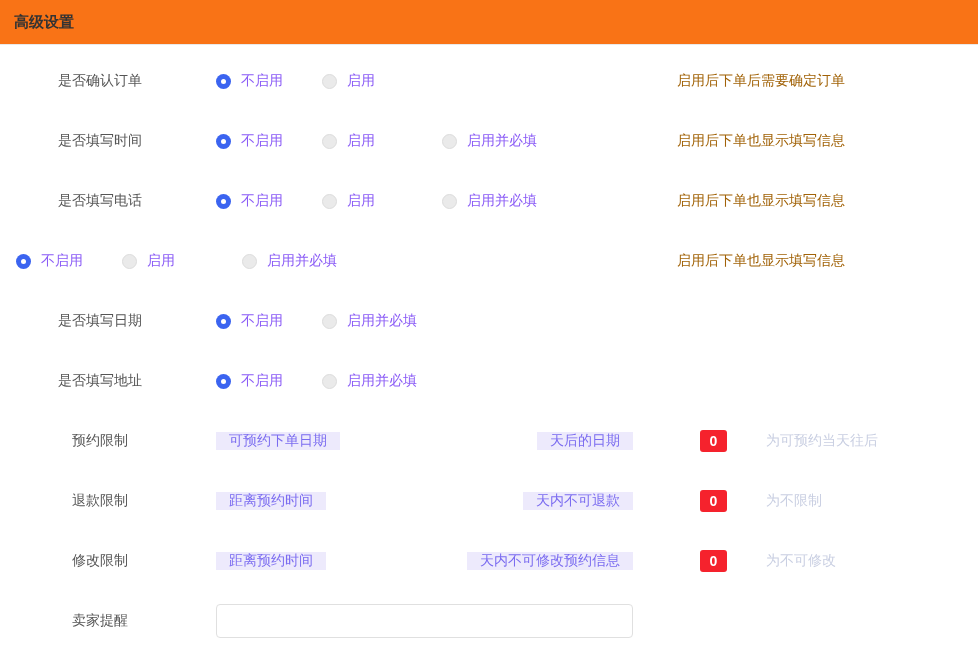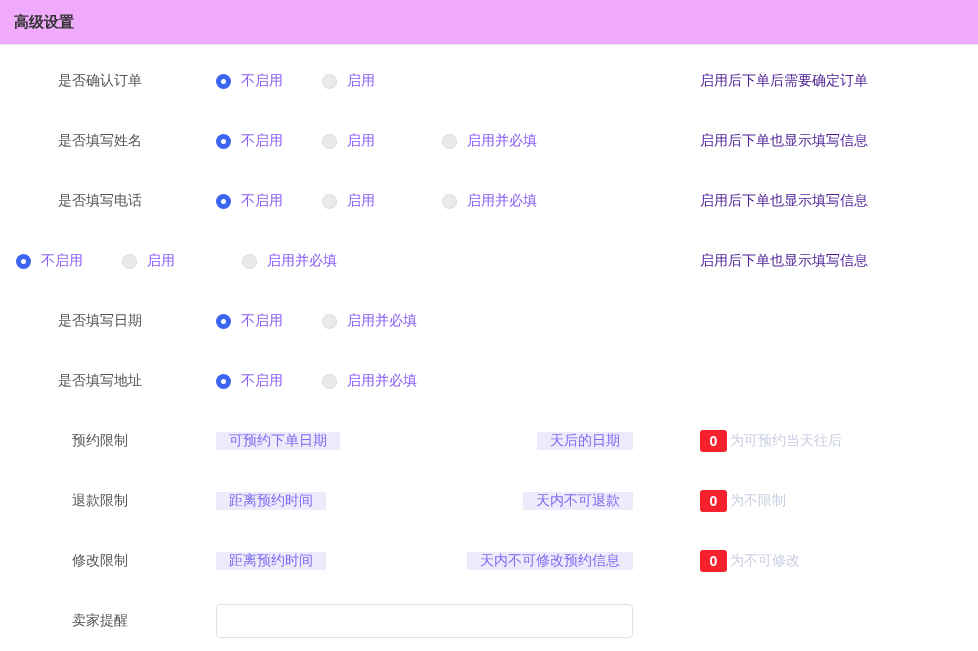--- a/index.html
+++ b/index.html
@@ -13,7 +13,7 @@
   }
   .header {
     height: 45px;
-    background: #f0abfc;
+    background: #f97316;
     border-bottom: 1px solid #e9e9e9;
     display: flex; align-items: center;
     padding-left: 14px;

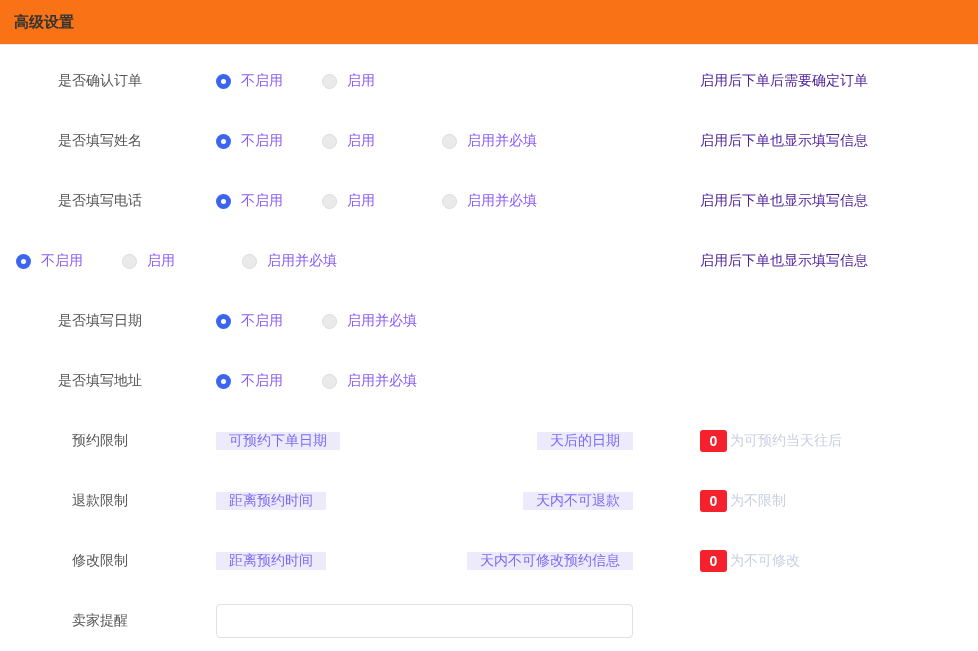--- a/index.html
+++ b/index.html
@@ -41,7 +41,7 @@
   }
   .opt-label { color: #8b5cf6; white-space: nowrap; }
 
-  .hint { position: absolute; left: 700px; color: #4c1d95; white-space: nowrap; }
+  .hint { position: absolute; left: 677px; color: #a16207; white-space: nowrap; }
   .hint-group { position: absolute; left: 700px; display: flex; align-items: center; }
   .badge {
     background: #f5222d; color: #fff; font-weight: bold;

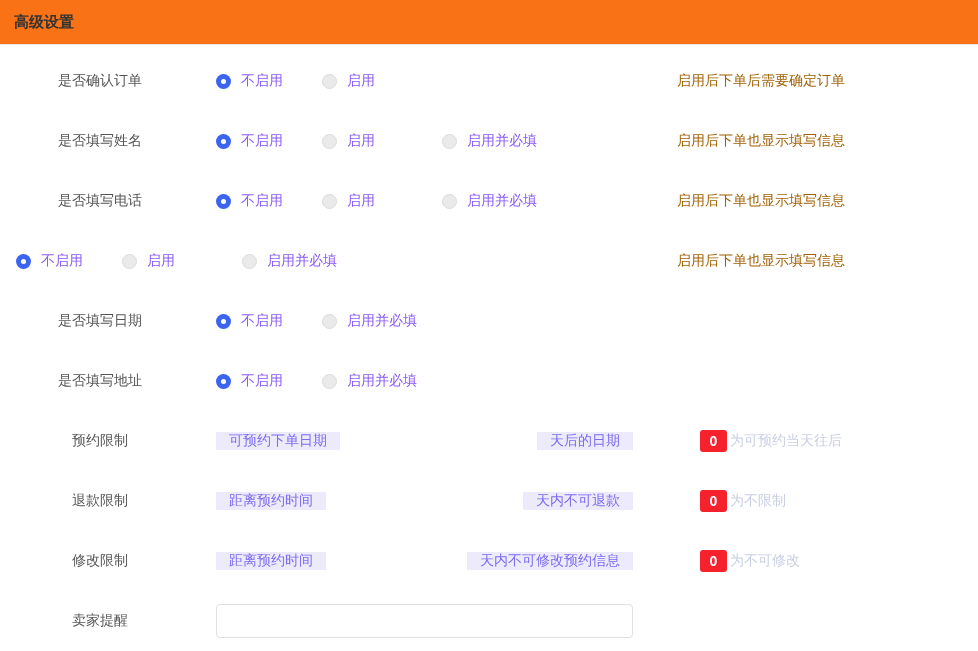--- a/index.html
+++ b/index.html
@@ -98,7 +98,7 @@
   </div>
 
   <div class="row">
-    <div class="field-label">是否填写姓名</div>
+    <div class="field-label">是否填写时间</div>
     <div class="controls">
       <label class="opt w1">
         <span class="radio checked"></span>

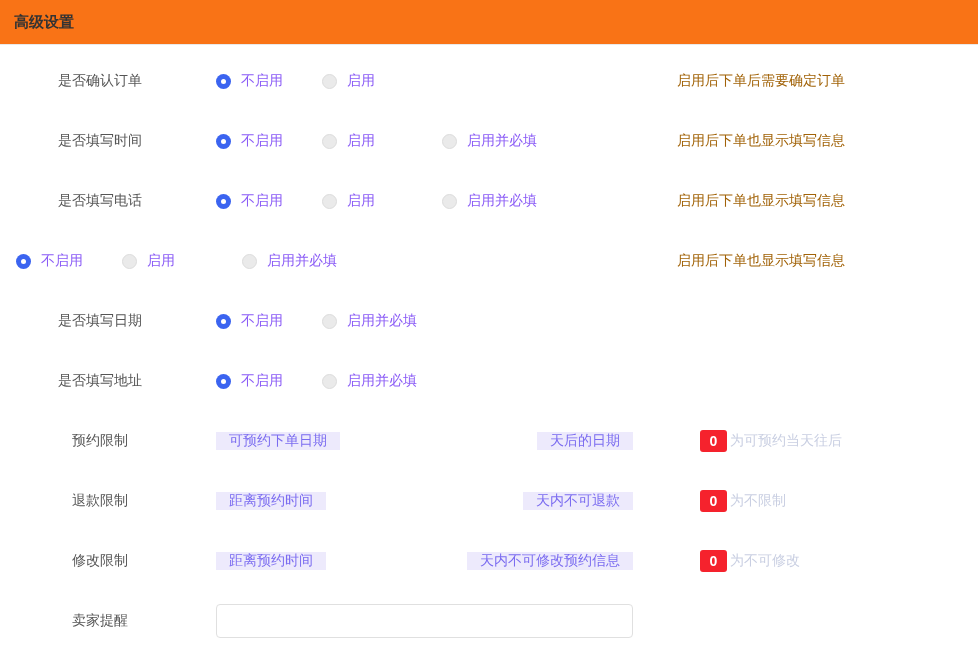--- a/index.html
+++ b/index.html
@@ -49,7 +49,7 @@
     text-align: center; border-radius: 3px; margin-right: 3px;
     display: inline-block; padding: 0 4px;
   }
-  .hint-text { color: #c9cfe2; white-space: nowrap; }
+  .hint-text { color: #c9cfe2; white-space: nowrap; margin-left: 36px; }
 
   .input-group {
     display: flex; align-items: center;

